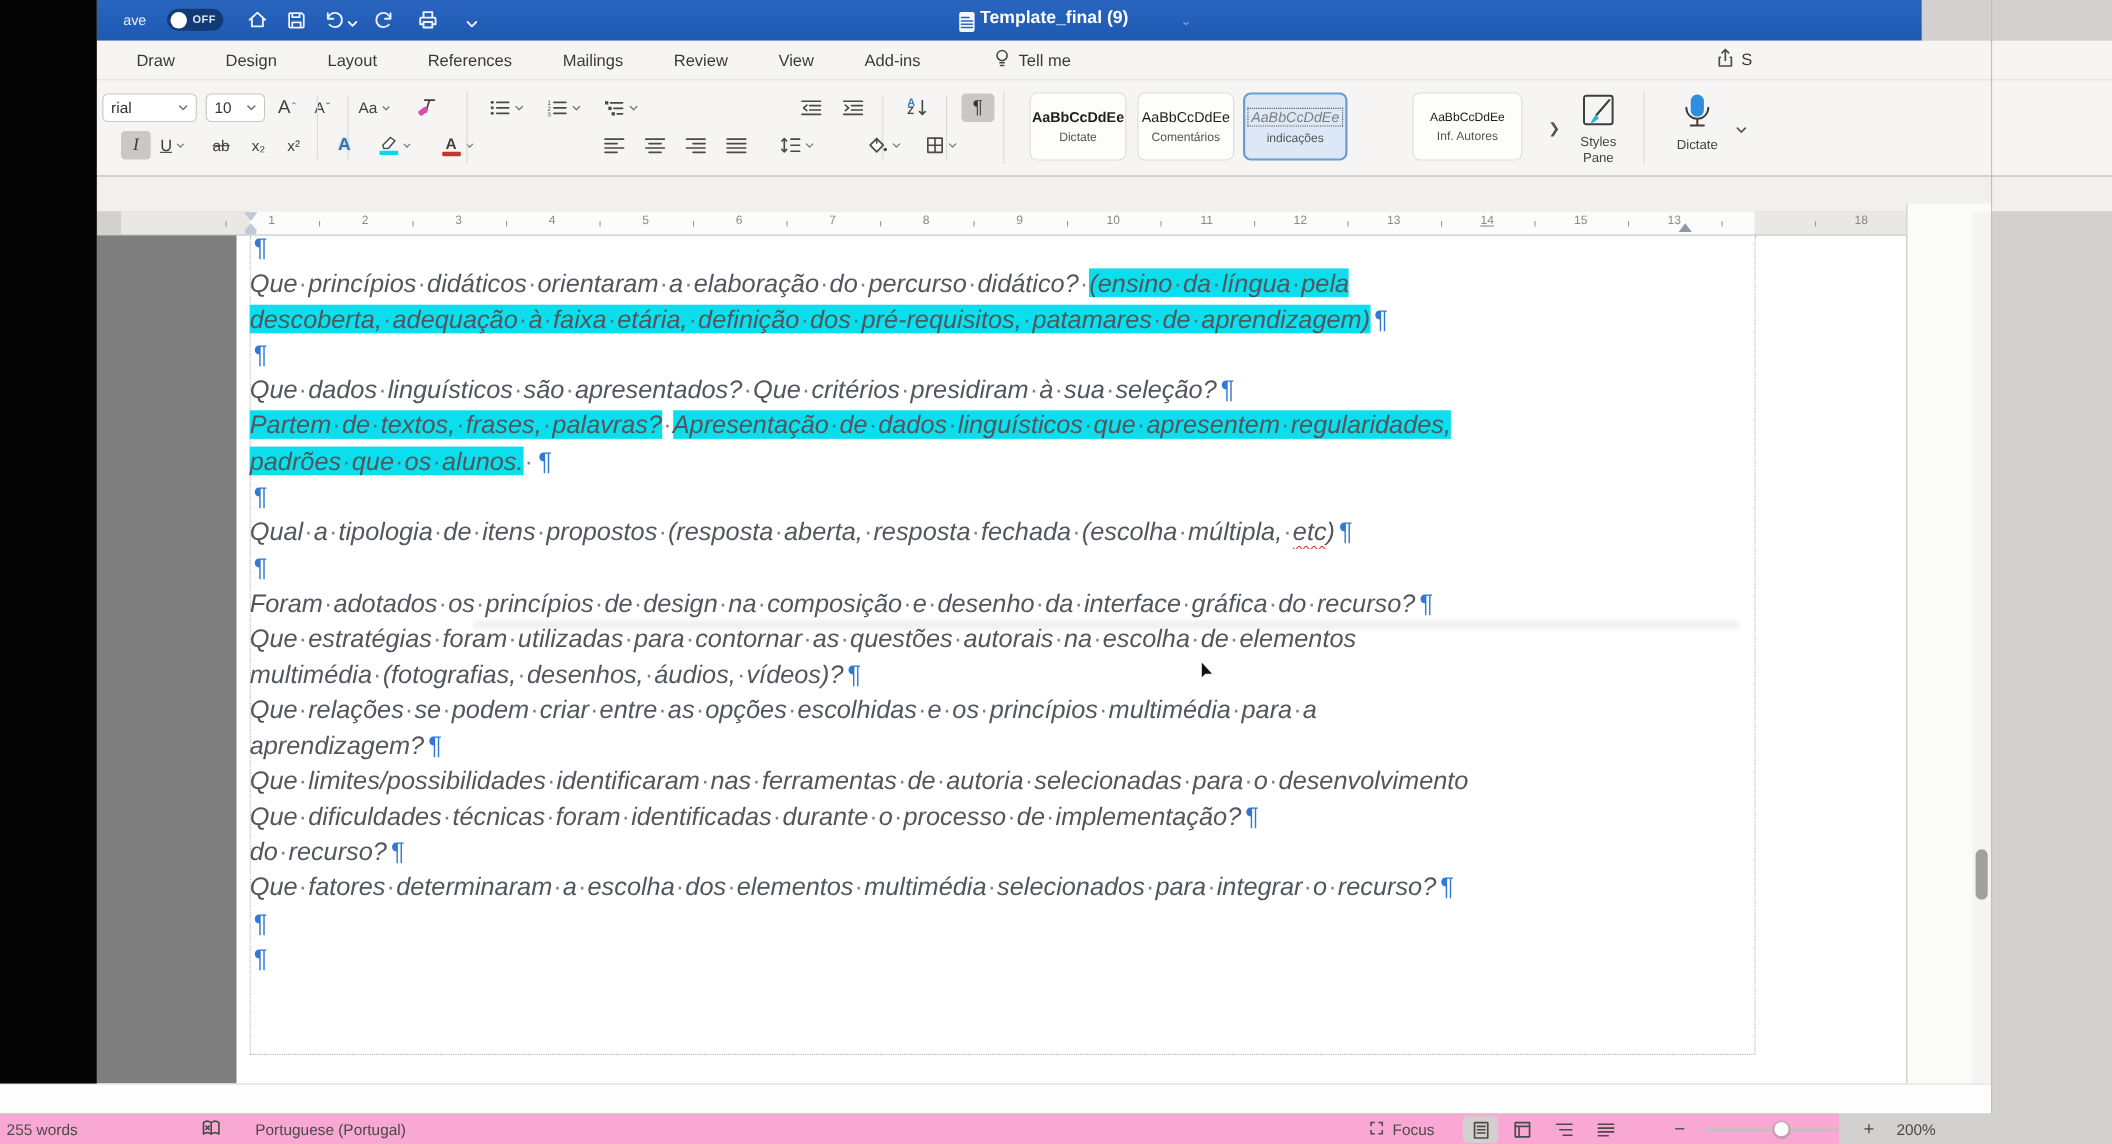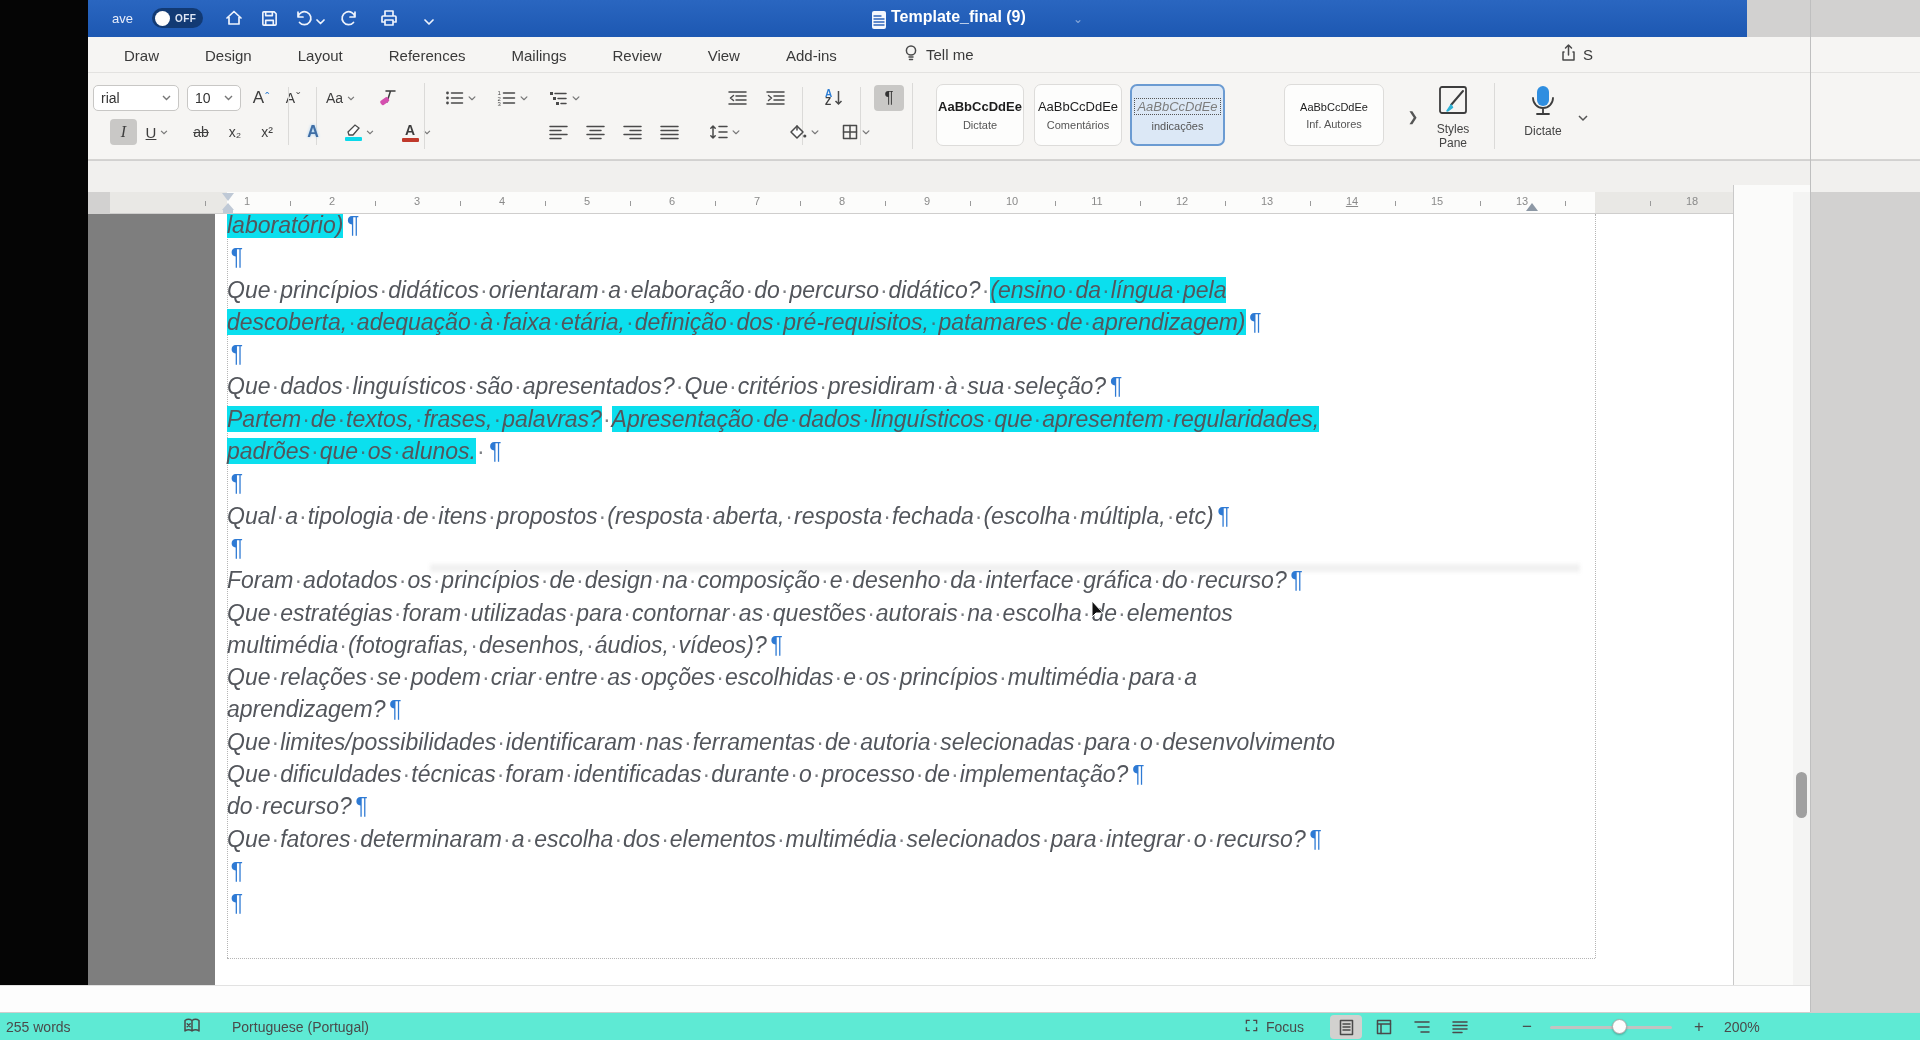--- a/index.html
+++ b/index.html
@@ -467,7 +467,6 @@
       <div class="bound" style="left:12px;top:744px;width:1368px;border-top:1px dotted #b5b5b5"></div>
       <div class="smudge"></div>
       <div class="textflow">
-          <div class="doc-line"><span class="hl ">laboratório)</span><span class="pilcrow">¶</span></div>
           <div class="doc-line"><span class="pilcrow">¶</span></div>
           <div class="doc-line"><span class="">Que<span class="sp">·</span>princípios<span class="sp">·</span>didáticos<span class="sp">·</span>orientaram<span class="sp">·</span>a<span class="sp">·</span>elaboração<span class="sp">·</span>do<span class="sp">·</span>percurso<span class="sp">·</span>didático?<span class="sp">·</span></span><span class="hl ">(ensino<span class="sp">·</span>da<span class="sp">·</span>língua<span class="sp">·</span>pela</span></div>
           <div class="doc-line"><span class="hl ">descoberta,<span class="sp">·</span>adequação<span class="sp">·</span>à<span class="sp">·</span>faixa<span class="sp">·</span>etária,<span class="sp">·</span>definição<span class="sp">·</span>dos<span class="sp">·</span>pré-requisitos,<span class="sp">·</span>patamares<span class="sp">·</span>de<span class="sp">·</span>aprendizagem)</span><span class="pilcrow">¶</span></div>

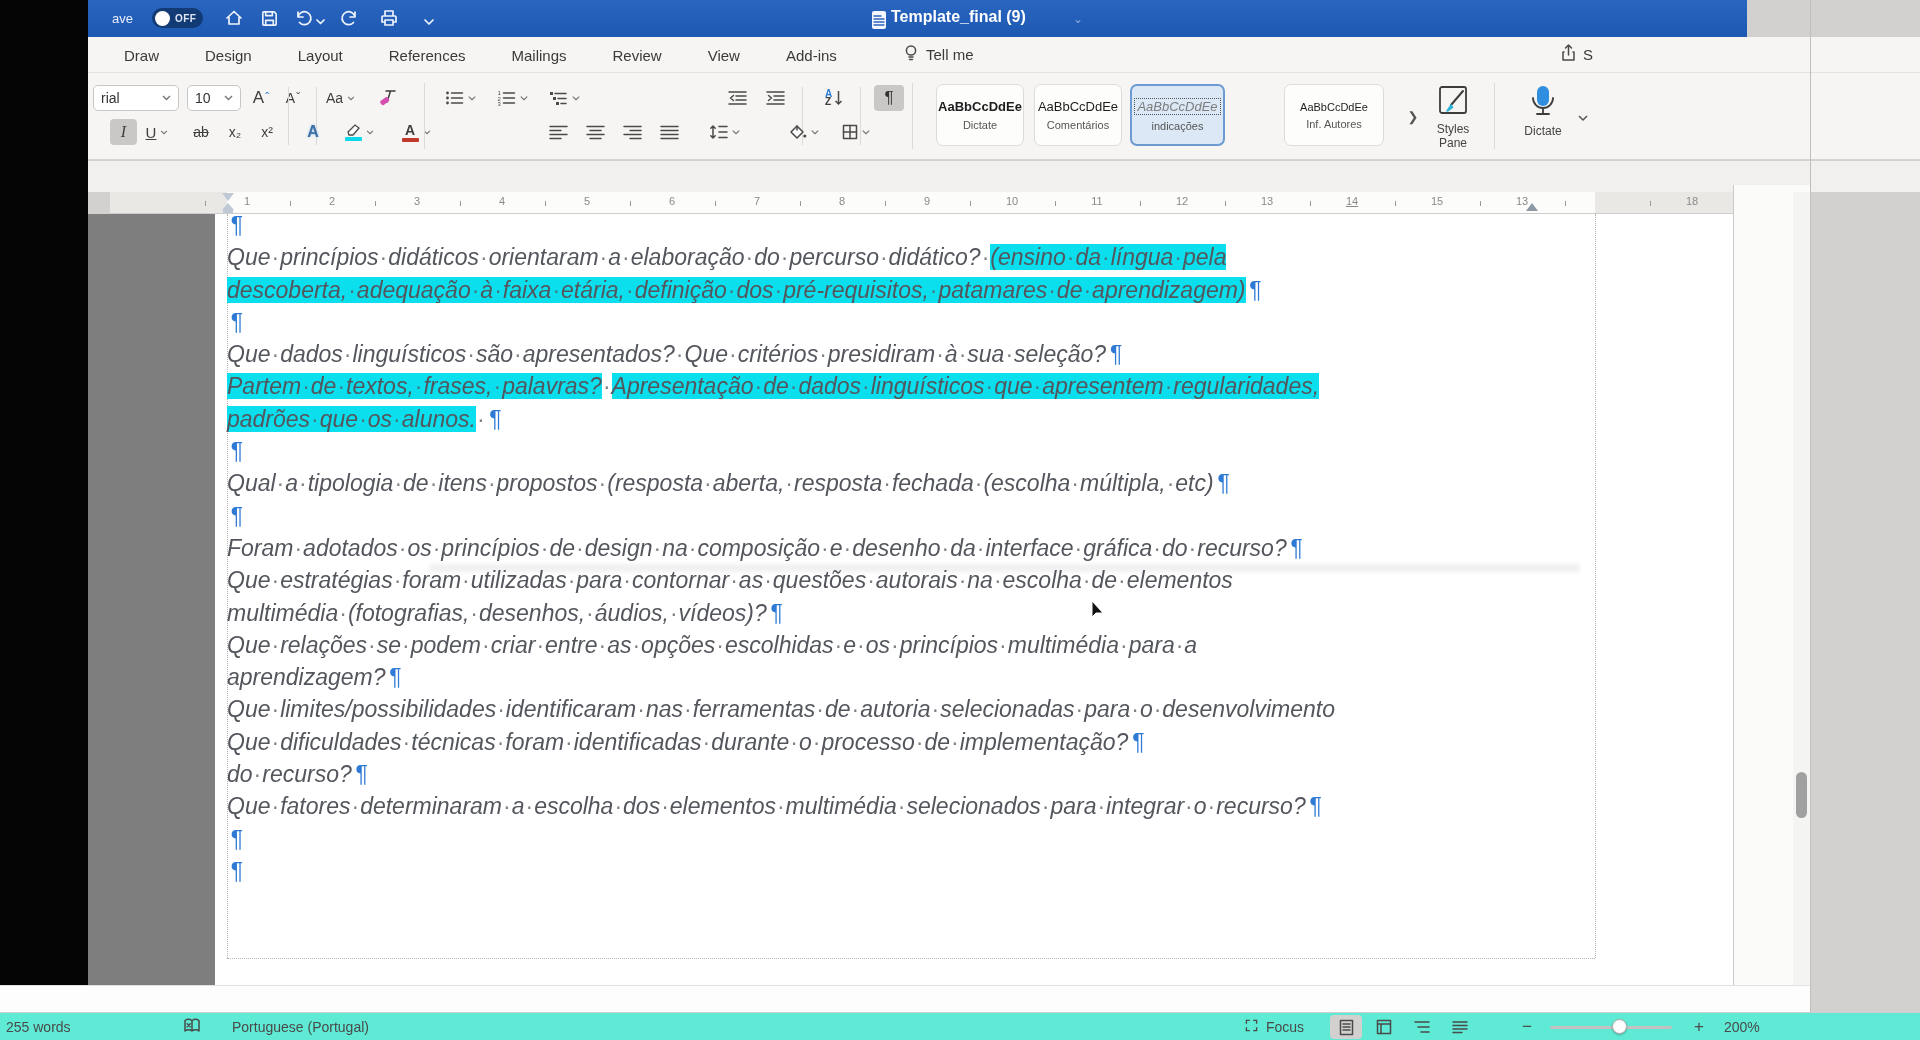--- a/index.html
+++ b/index.html
@@ -69,7 +69,7 @@
   .doc-line{height:32.3px;line-height:32.3px;font-style:italic;font-size:23px;color:var(--txt)}
   .doc-line .hl{background:var(--hl)}
   .doc-line .bold{font-weight:bold;color:#494c51}
-  .doc-line .misspell{text-decoration-style:wavy;text-decoration-color:#e03c31;text-decoration-thickness:1px;text-underline-offset:4px}
+  .doc-line .misspell{text-decoration:underline;text-decoration-style:wavy;text-decoration-color:#e03c31;text-decoration-thickness:1px;text-underline-offset:4px}
   .sp{display:inline-block;width:.42em;text-align:center;opacity:.75;font-style:normal}
   .pilcrow{color:var(--pil);margin-left:3px;font-style:italic}
   .smudge{position:absolute;left:215px;top:350px;width:1150px;height:8px;background:rgba(110,110,110,.10);filter:blur(2px)}

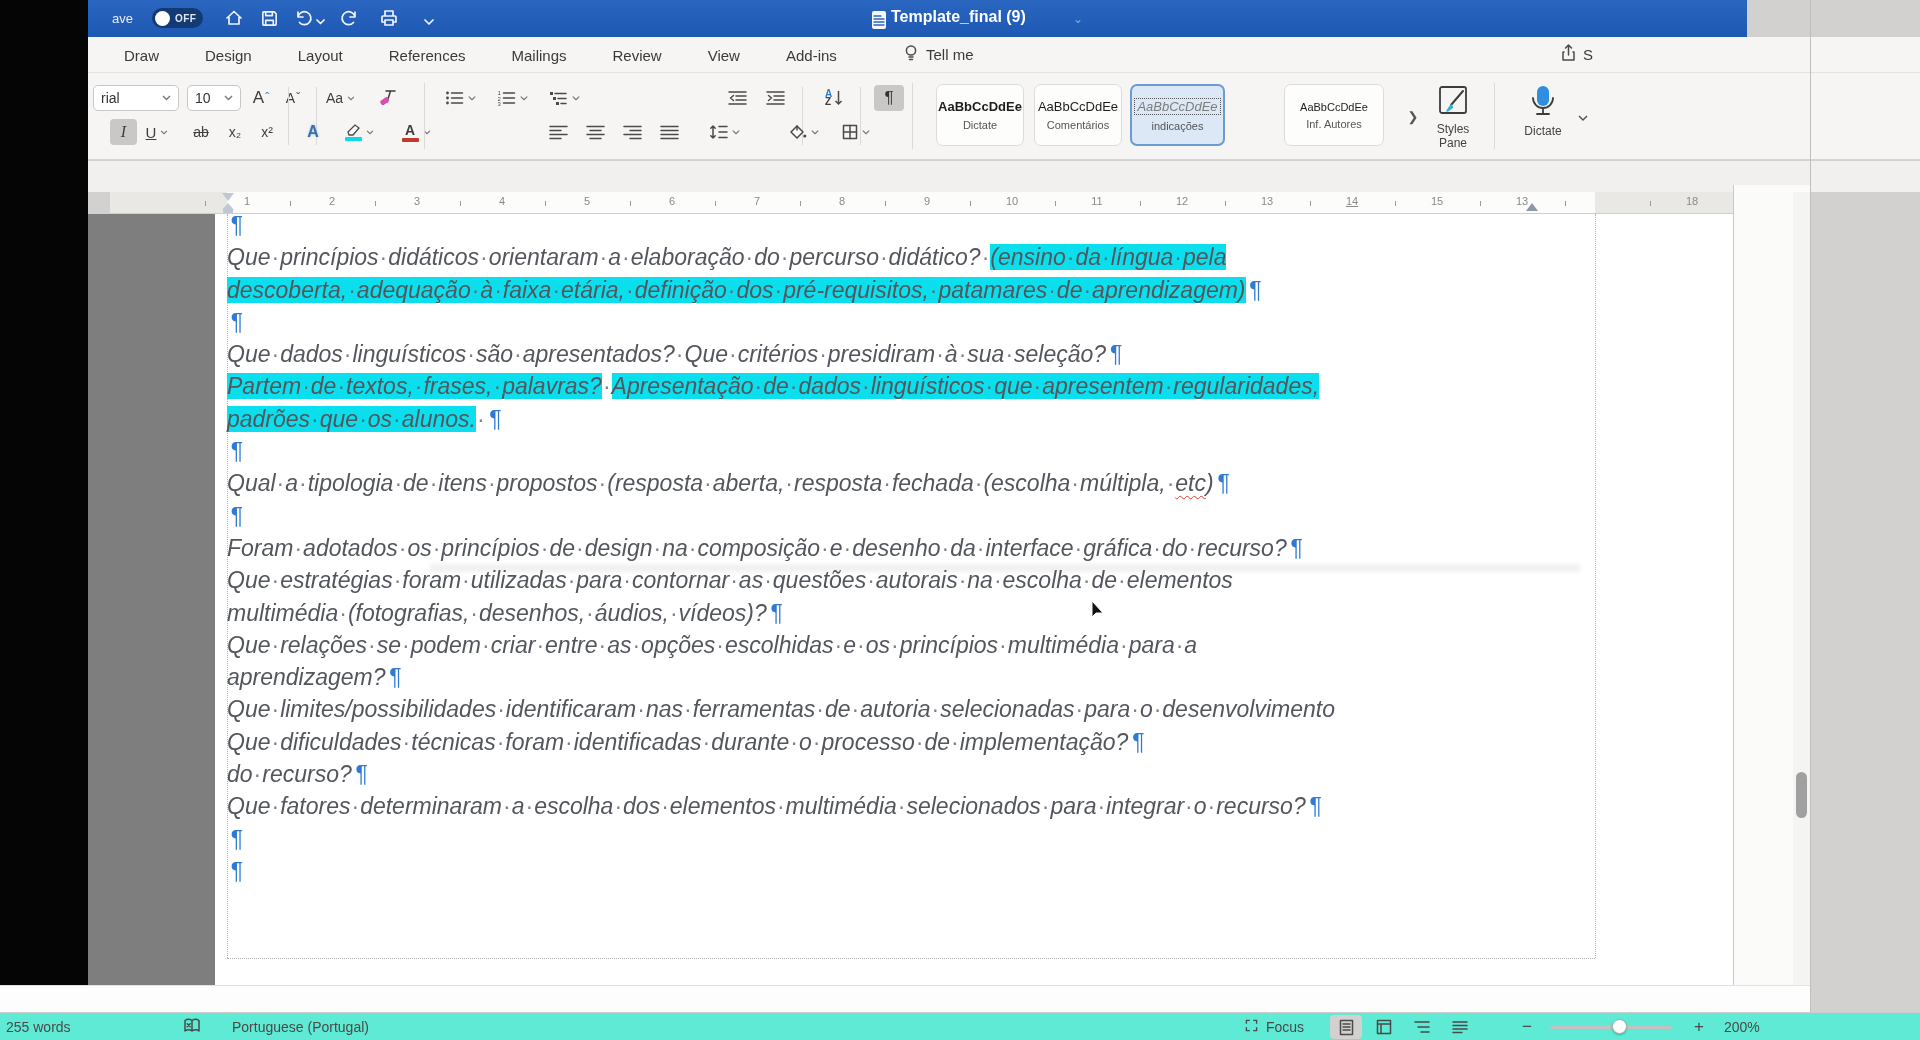--- a/index.html
+++ b/index.html
@@ -83,7 +83,7 @@
   .hband{left:0;top:985px;width:1810px;height:27px;background:#fdfdfd;border-top:1px solid #e2e2e2}
 
   
-  .statusbar{left:0;top:1012px;width:1920px;height:28px;background:#5eead4;border-top:1px solid #cfcecd;font-size:14px;color:#4a4a4a}
+  .statusbar{left:0;top:1012px;width:1672px;height:28px;background:#f9a8d4;border-top:1px solid #cfcecd;font-size:14px;color:#4a4a4a}
   .st{position:absolute;top:0;height:28px;display:flex;align-items:center;gap:6px}
   .viewbtn{width:32px;height:24px;display:flex;align-items:center;justify-content:center;border-radius:4px}
   .viewbtn.active{background:#d2d1cf}

